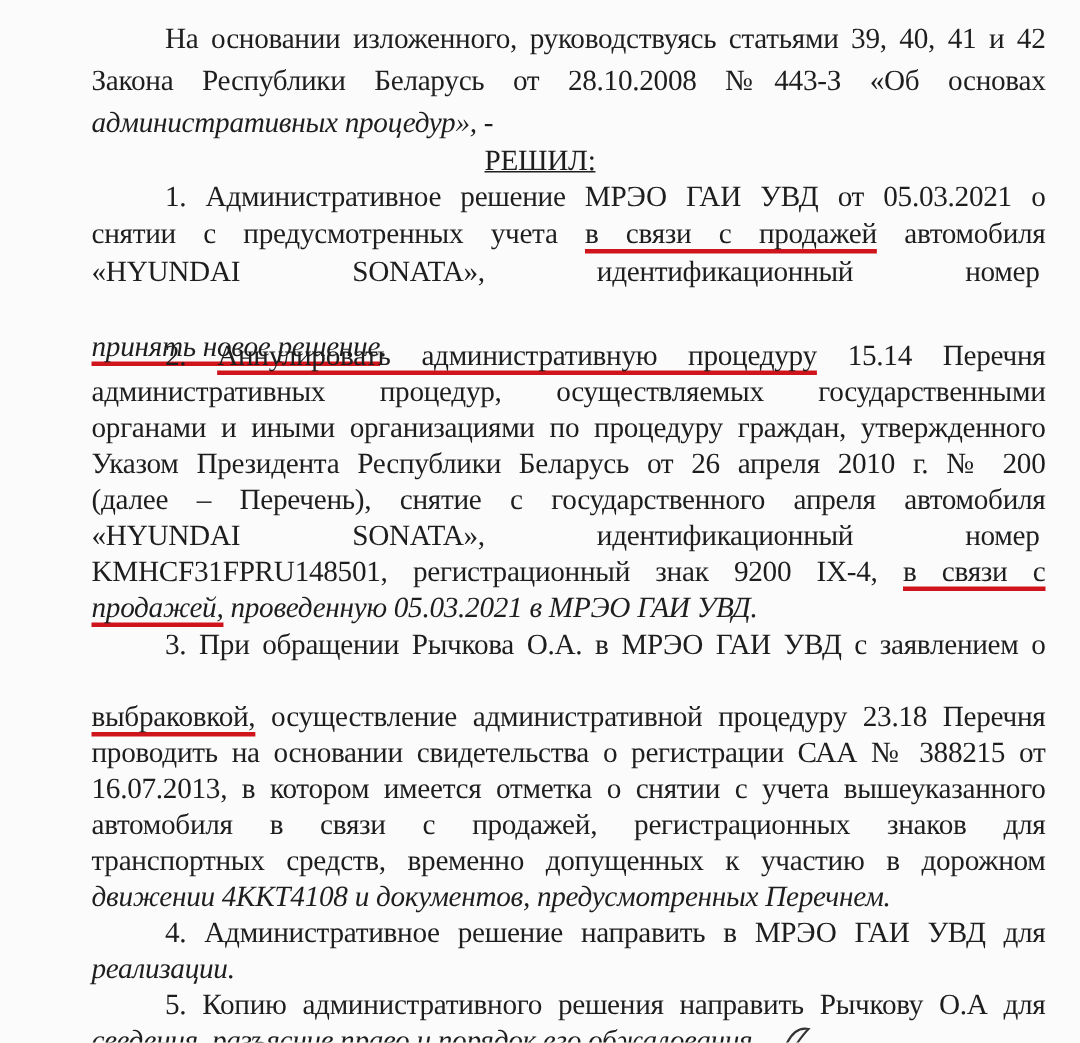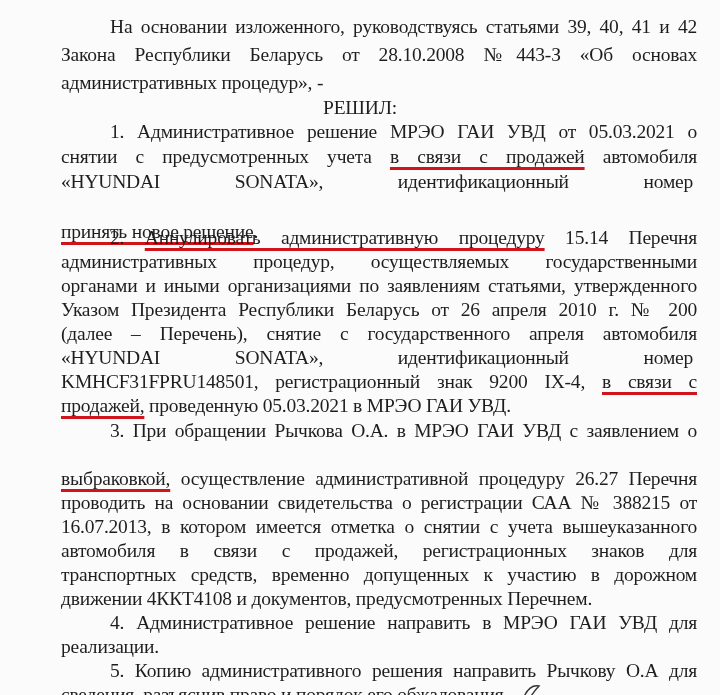--- a/index.html
+++ b/index.html
@@ -22,7 +22,7 @@
       text-align-last: justify;
       letter-spacing: -0.2px;
     }
-    .line.last { text-align-last: left; }
+    .line.last { text-align-last: left; font-style: italic; }
     .line.indent { left: 110px; width: 587px; }
     .line.center { left: 0; width: 720px; text-align: right; text-align-last: center; }
     .hl {

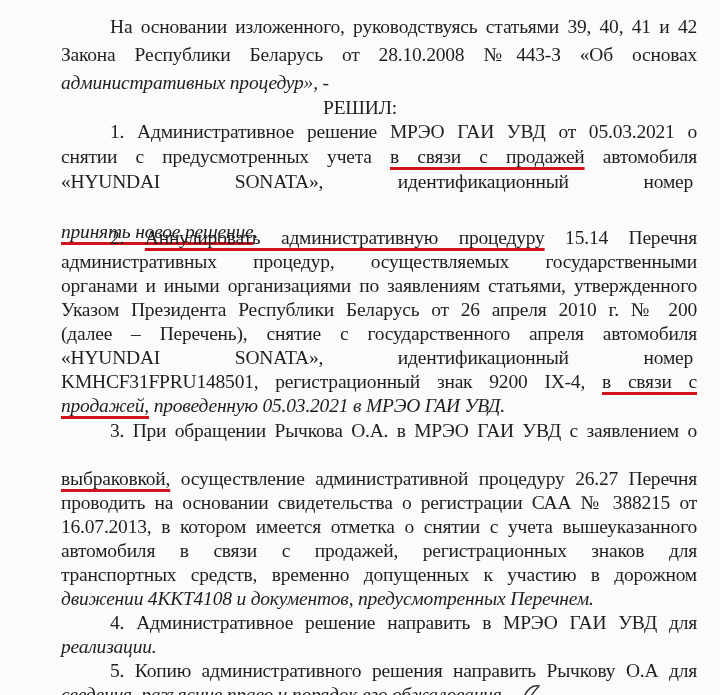--- a/index.html
+++ b/index.html
@@ -24,7 +24,7 @@
     }
     .line.last { text-align-last: left; font-style: italic; }
     .line.indent { left: 110px; width: 587px; }
-    .line.center { left: 0; width: 720px; text-align: right; text-align-last: center; }
+    .line.center { left: 0; width: 720px; text-align: right; text-align-last: center; text-decoration: underline; }
     .hl {
       text-decoration: underline;
       text-decoration-color: #d0141c;

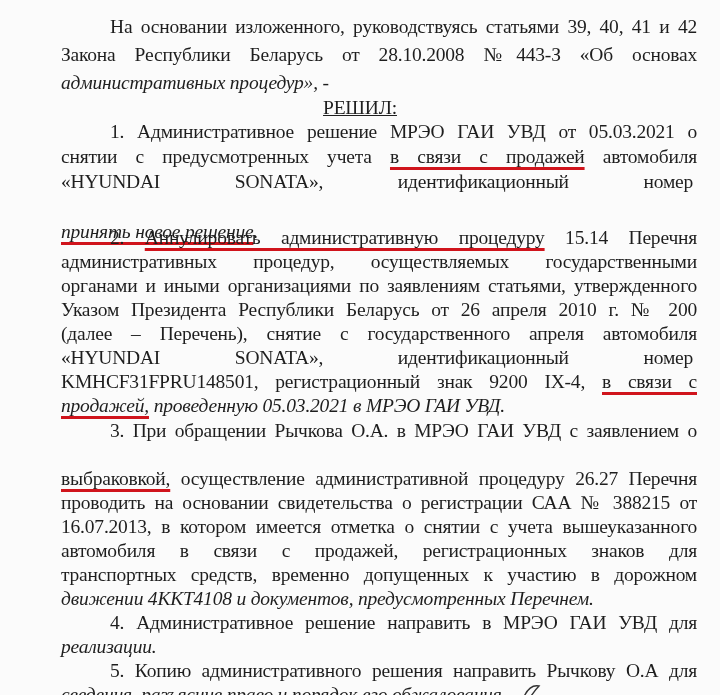--- a/index.html
+++ b/index.html
@@ -54,7 +54,7 @@
 
   <div class="line indent" style="top:225px; top:226px"><span>2. </span><span class="hl">Аннулировать административную процедуру</span><span> 15.14 Перечня</span></div>
   <div class="line" style="top:250px">административных процедур, осуществляемых государственными</div>
-  <div class="line" style="top:274px">органами и иными организациями по заявлениям статьями, утвержденного</div>
+  <div class="line" style="top:274px">органами и иными организациями по процедуру граждан, утвержденного</div>
   <div class="line" style="top:298px">Указом Президента Республики Беларусь от 26 апреля 2010 г. № 200</div>
   <div class="line" style="top:322px">(далее – Перечень), снятие с государственного апреля автомобиля</div>
   <div class="line" style="top:346px; word-spacing:70px; text-align-last:left">«HYUNDAI SONATA», идентификационный номер</div>

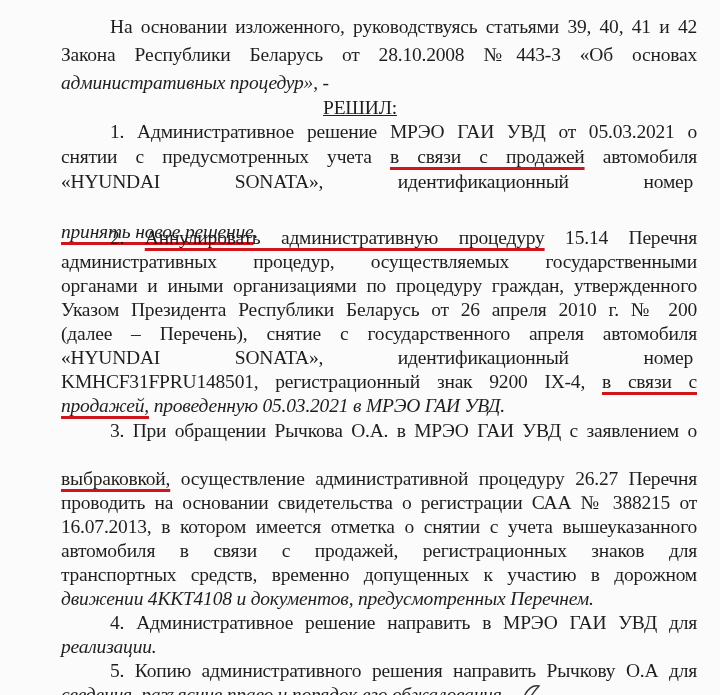--- a/index.html
+++ b/index.html
@@ -62,7 +62,7 @@
   <div class="line last" style="top:394px"><span class="hl">продажей,</span><span> проведенную 05.03.2021 в МРЭО ГАИ УВД.</span></div>
 
   <div class="line indent" style="top:419px">3. При обращении Рычкова О.А. в МРЭО ГАИ УВД с заявлением о</div>
-  <div class="line" style="top:467px"><span class="hl">выбраковкой,</span><span> осуществление административной процедуру 26.27 Перечня</span></div>
+  <div class="line" style="top:467px"><span class="hl">выбраковкой,</span><span> осуществление административной процедуру 23.18 Перечня</span></div>
   <div class="line" style="top:491px">проводить на основании свидетельства о регистрации САА № 388215 от</div>
   <div class="line" style="top:515px">16.07.2013, в котором имеется отметка о снятии с учета вышеуказанного</div>
   <div class="line" style="top:563px">транспортных средств, временно допущенных к участию в дорожном</div>

